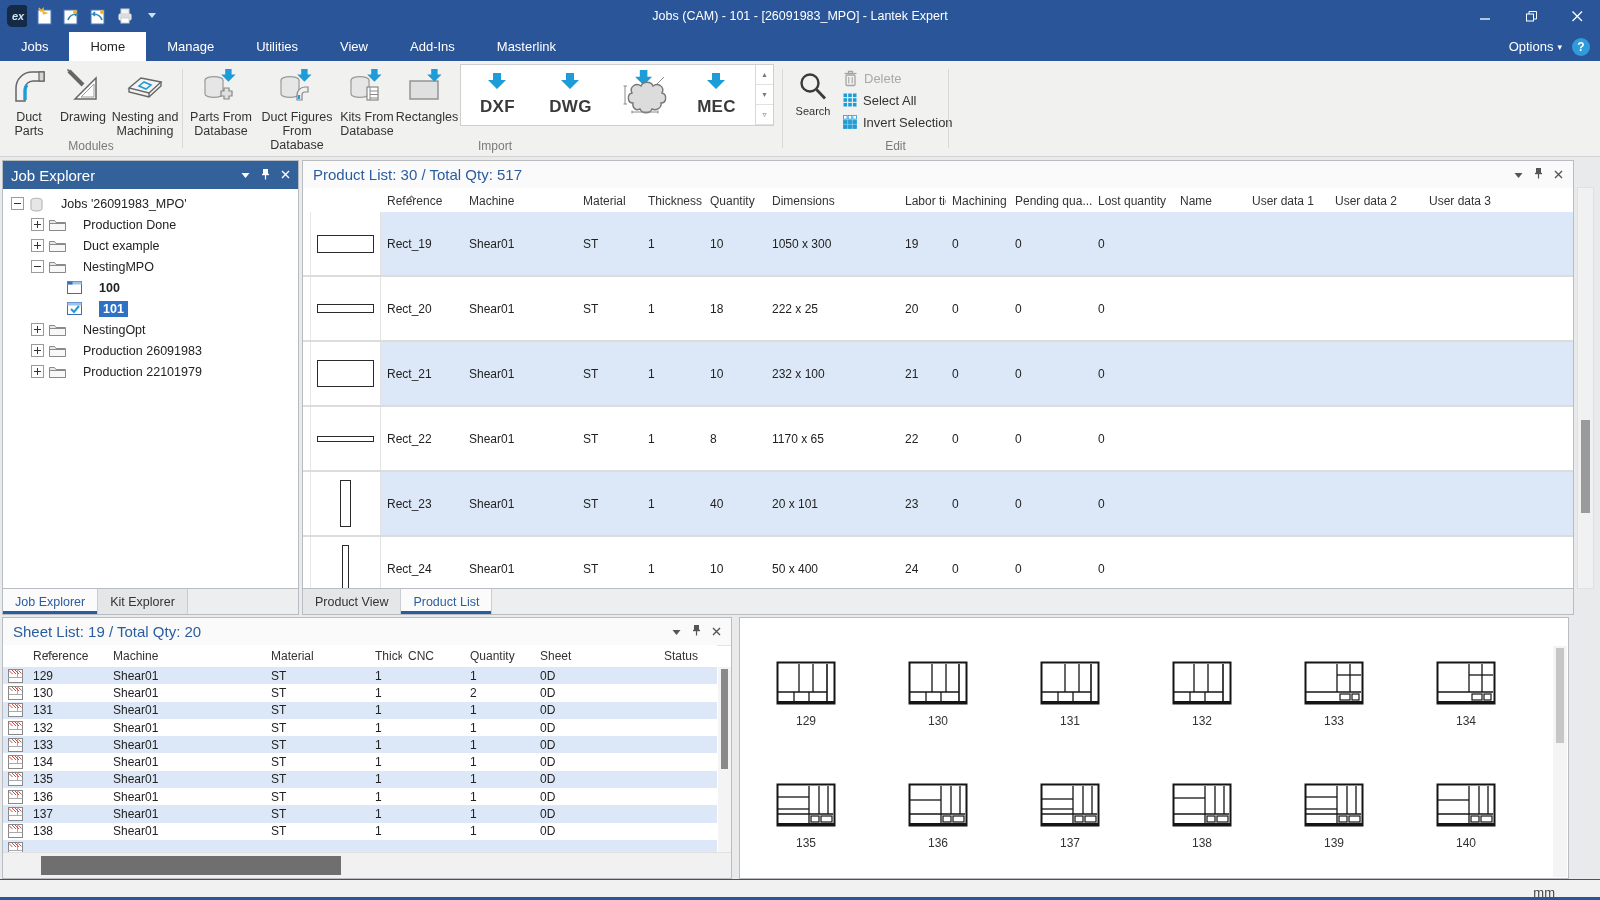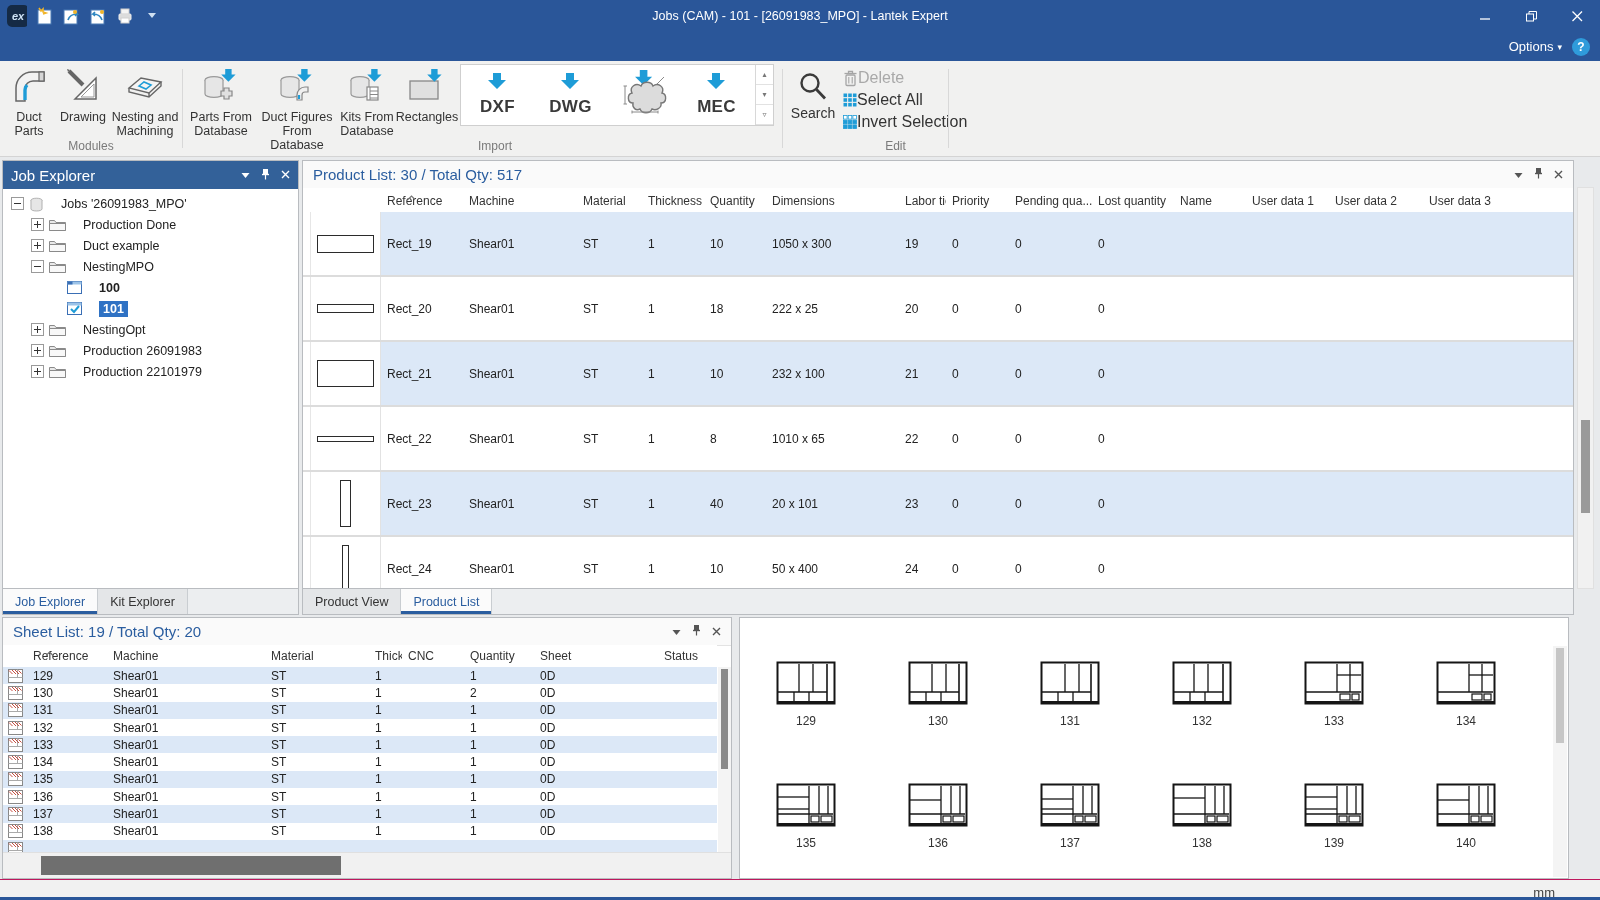--- a/index.html
+++ b/index.html
@@ -167,6 +167,15 @@
   </div>
 
   <div class="tabrow">
+    <div class="menutabs">
+        <div class="menutab">Jobs</div>
+        <div class="menutab active">Home</div>
+        <div class="menutab">Manage</div>
+        <div class="menutab">Utilities</div>
+        <div class="menutab">View</div>
+        <div class="menutab">Add-Ins</div>
+        <div class="menutab">Masterlink</div>
+      </div>
     <div class="tabrow-right">
       <div class="optbtn">
         <span>Options</span>

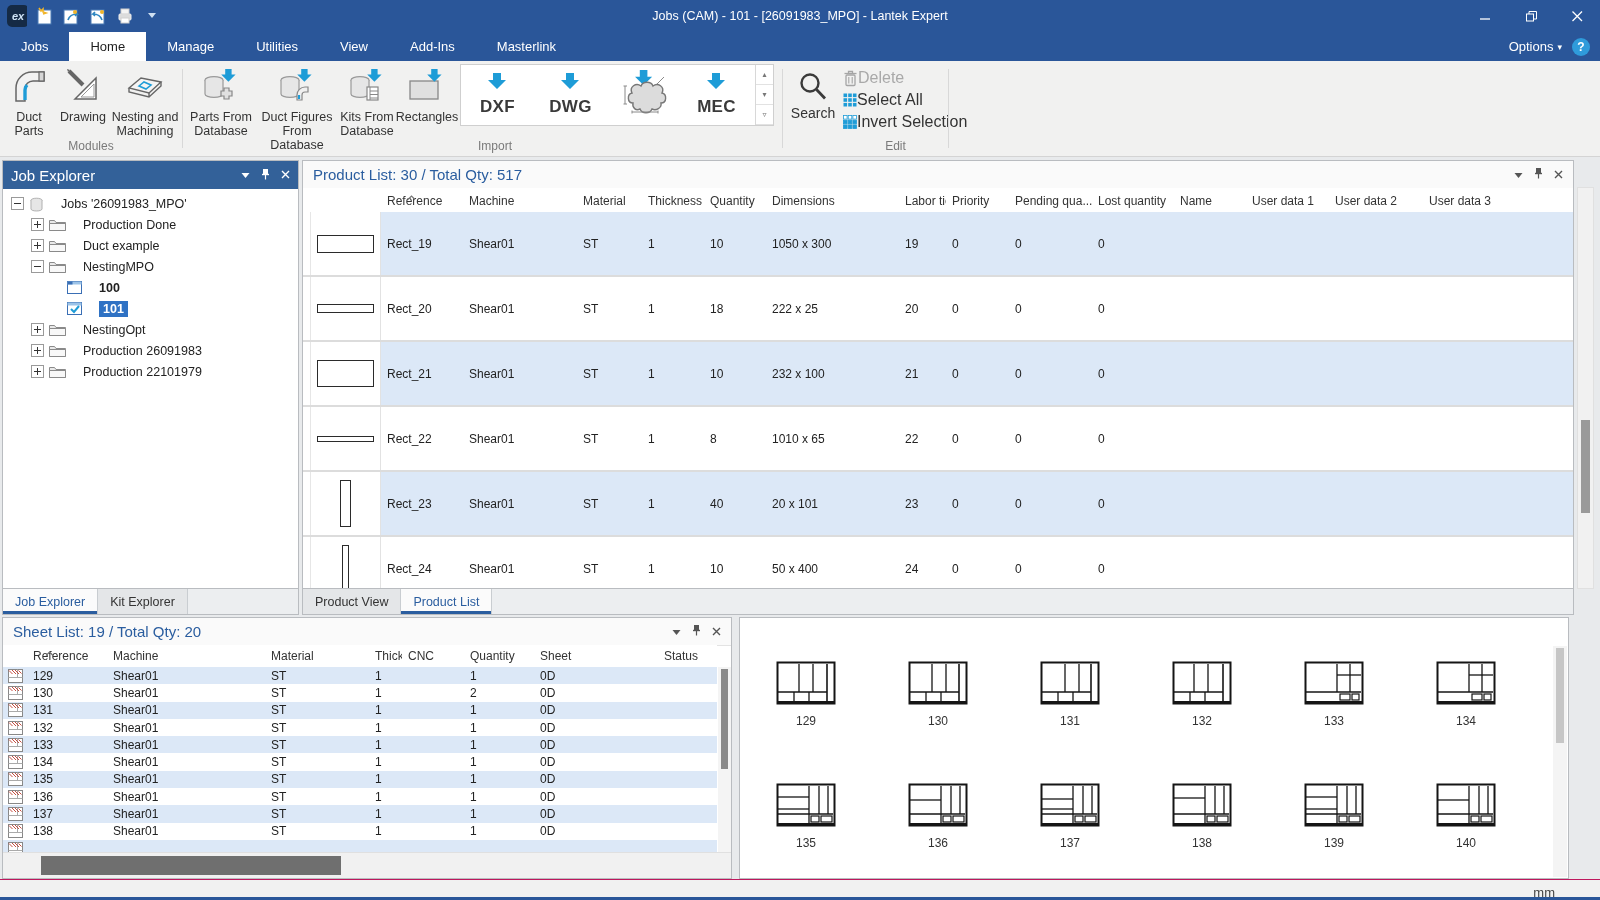--- a/index.html
+++ b/index.html
@@ -35,7 +35,7 @@
   .spinners{width:17px;border-left:1px solid #d8d8d8;display:flex;flex-direction:column;}
   .spin{flex:1;display:flex;align-items:center;justify-content:center;font-size:8px;color:#777;border-bottom:1px solid #e2e2e2;}
   .searchbtn{position:absolute;left:792px;top:8px;width:42px;display:flex;flex-direction:column;align-items:center;font-size:14px;color:#333;}
-  .editrow{display:flex;align-items:center;gap:0;font-size:16px;color:#333;height:22px;}
+  .editrow{display:flex;align-items:center;gap:6px;font-size:13px;color:#333;height:22px;}
   .editrow.disabled{color:#a9a9a9;}
 
   

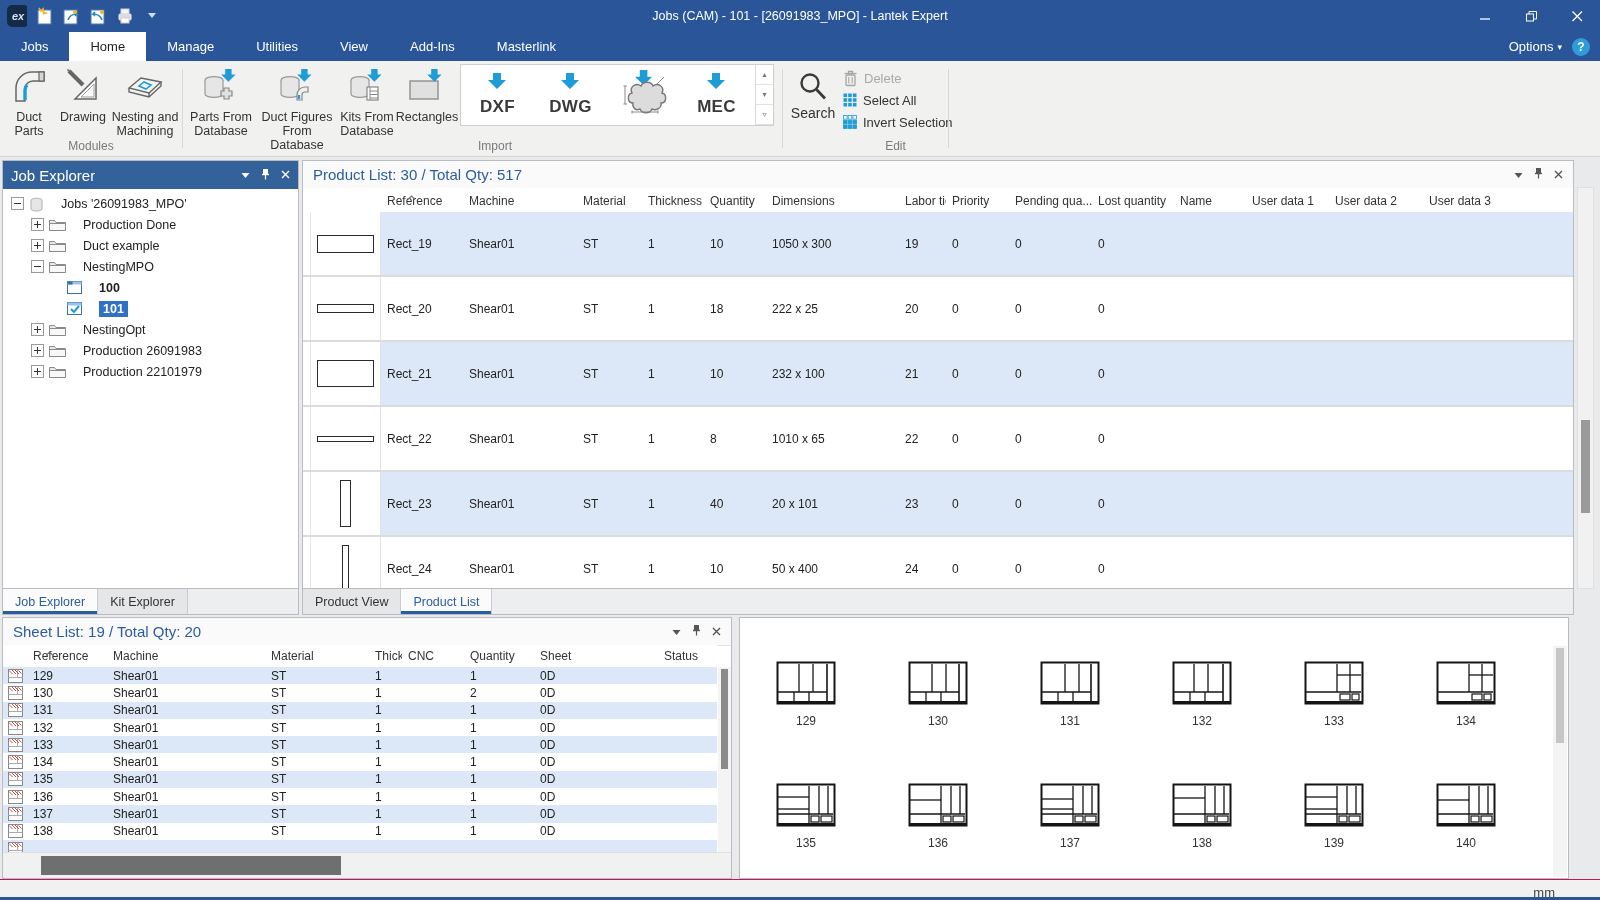--- a/index.html
+++ b/index.html
@@ -34,7 +34,7 @@
   .gitem .garrow{margin-bottom:2px;}
   .spinners{width:17px;border-left:1px solid #d8d8d8;display:flex;flex-direction:column;}
   .spin{flex:1;display:flex;align-items:center;justify-content:center;font-size:8px;color:#777;border-bottom:1px solid #e2e2e2;}
-  .searchbtn{position:absolute;left:792px;top:8px;width:42px;display:flex;flex-direction:column;align-items:center;font-size:14px;color:#333;}
+  .searchbtn{position:absolute;left:792px;top:8px;width:42px;display:flex;flex-direction:column;align-items:center;font-size:11px;color:#333;}
   .editrow{display:flex;align-items:center;gap:6px;font-size:13px;color:#333;height:22px;}
   .editrow.disabled{color:#a9a9a9;}
 

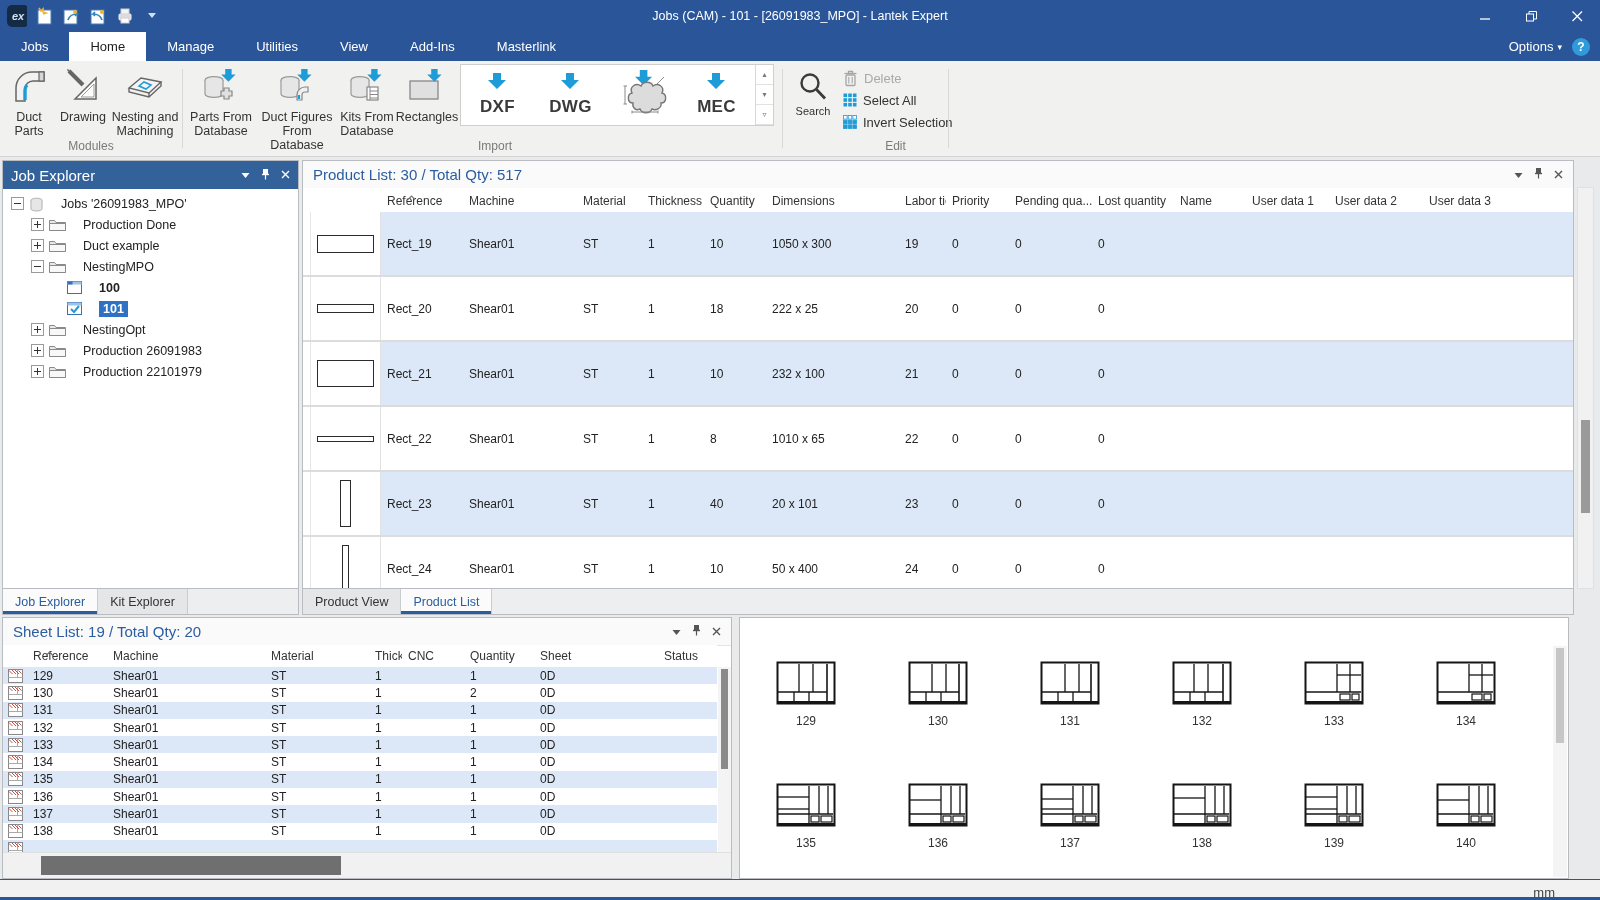--- a/index.html
+++ b/index.html
@@ -536,7 +536,7 @@
           <span>Labor tick...</span>
         </div>
         <div class="pth" style="flex: 0 0 63px;">
-          <span>Priority</span>
+          <span>Machining</span>
         </div>
         <div class="pth" style="flex: 0 0 83px;">
           <span>Pending qua...</span>

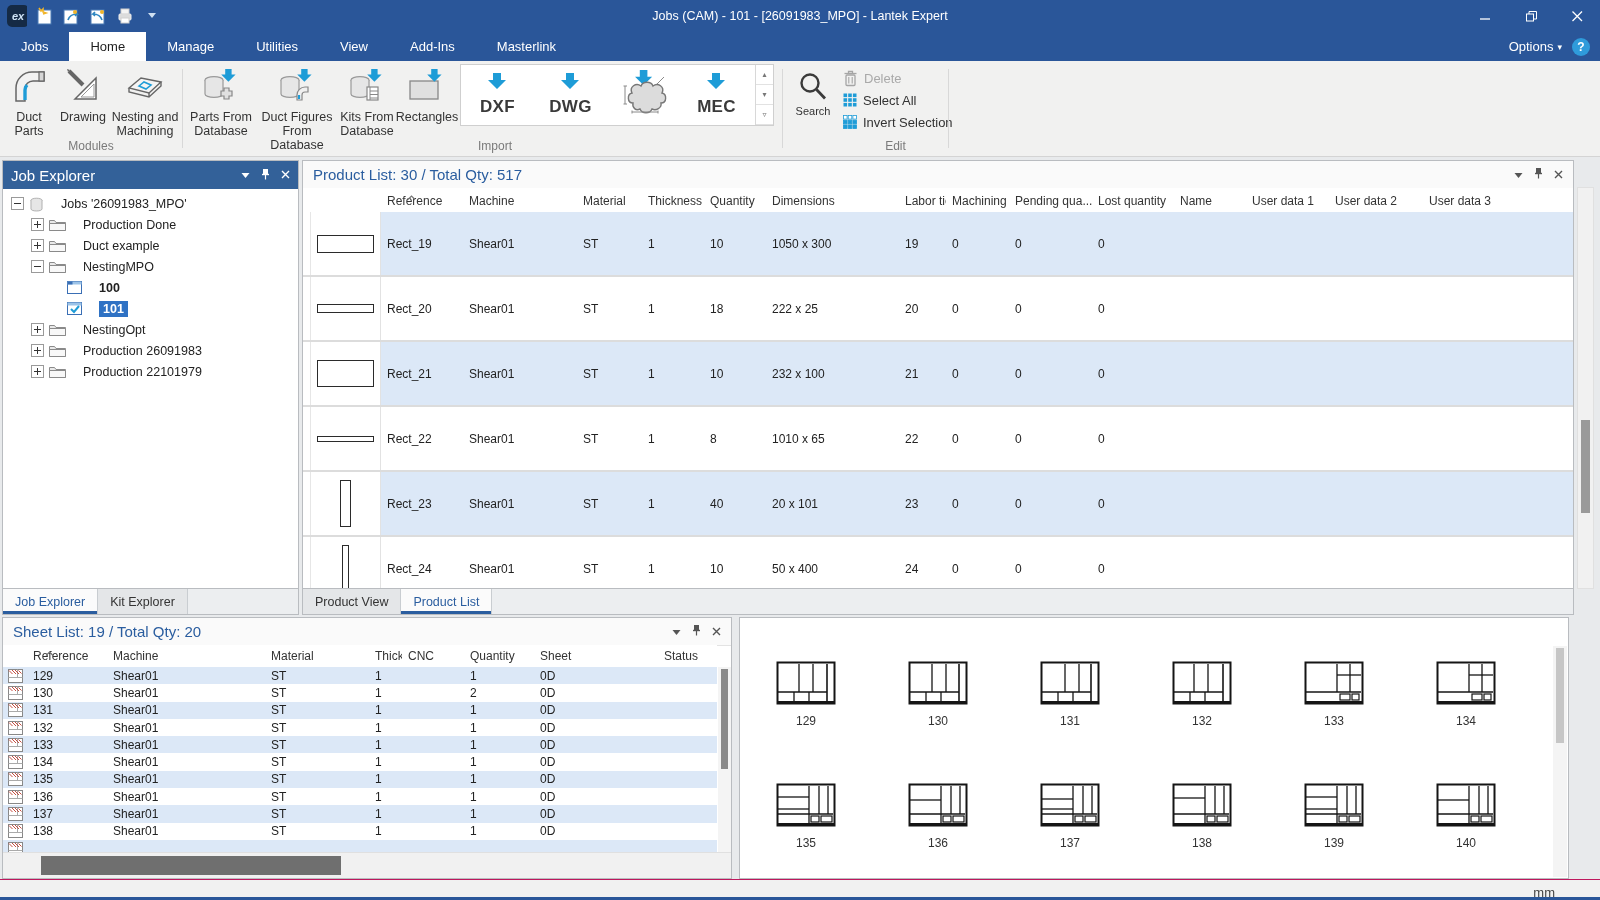--- a/index.html
+++ b/index.html
@@ -628,7 +628,7 @@
           <div class="pcell" style="flex: 0 0 65px;">ST</div>
           <div class="pcell" style="flex: 0 0 62px;">1</div>
           <div class="pcell" style="flex: 0 0 62px;">8</div>
-          <div class="pcell" style="flex: 0 0 133px;">1010 x 65</div>
+          <div class="pcell" style="flex: 0 0 133px;">1170 x 65</div>
           <div class="pcell" style="flex: 0 0 47px;">22</div>
           <div class="pcell" style="flex: 0 0 63px;">0</div>
           <div class="pcell" style="flex: 0 0 83px;">0</div>

